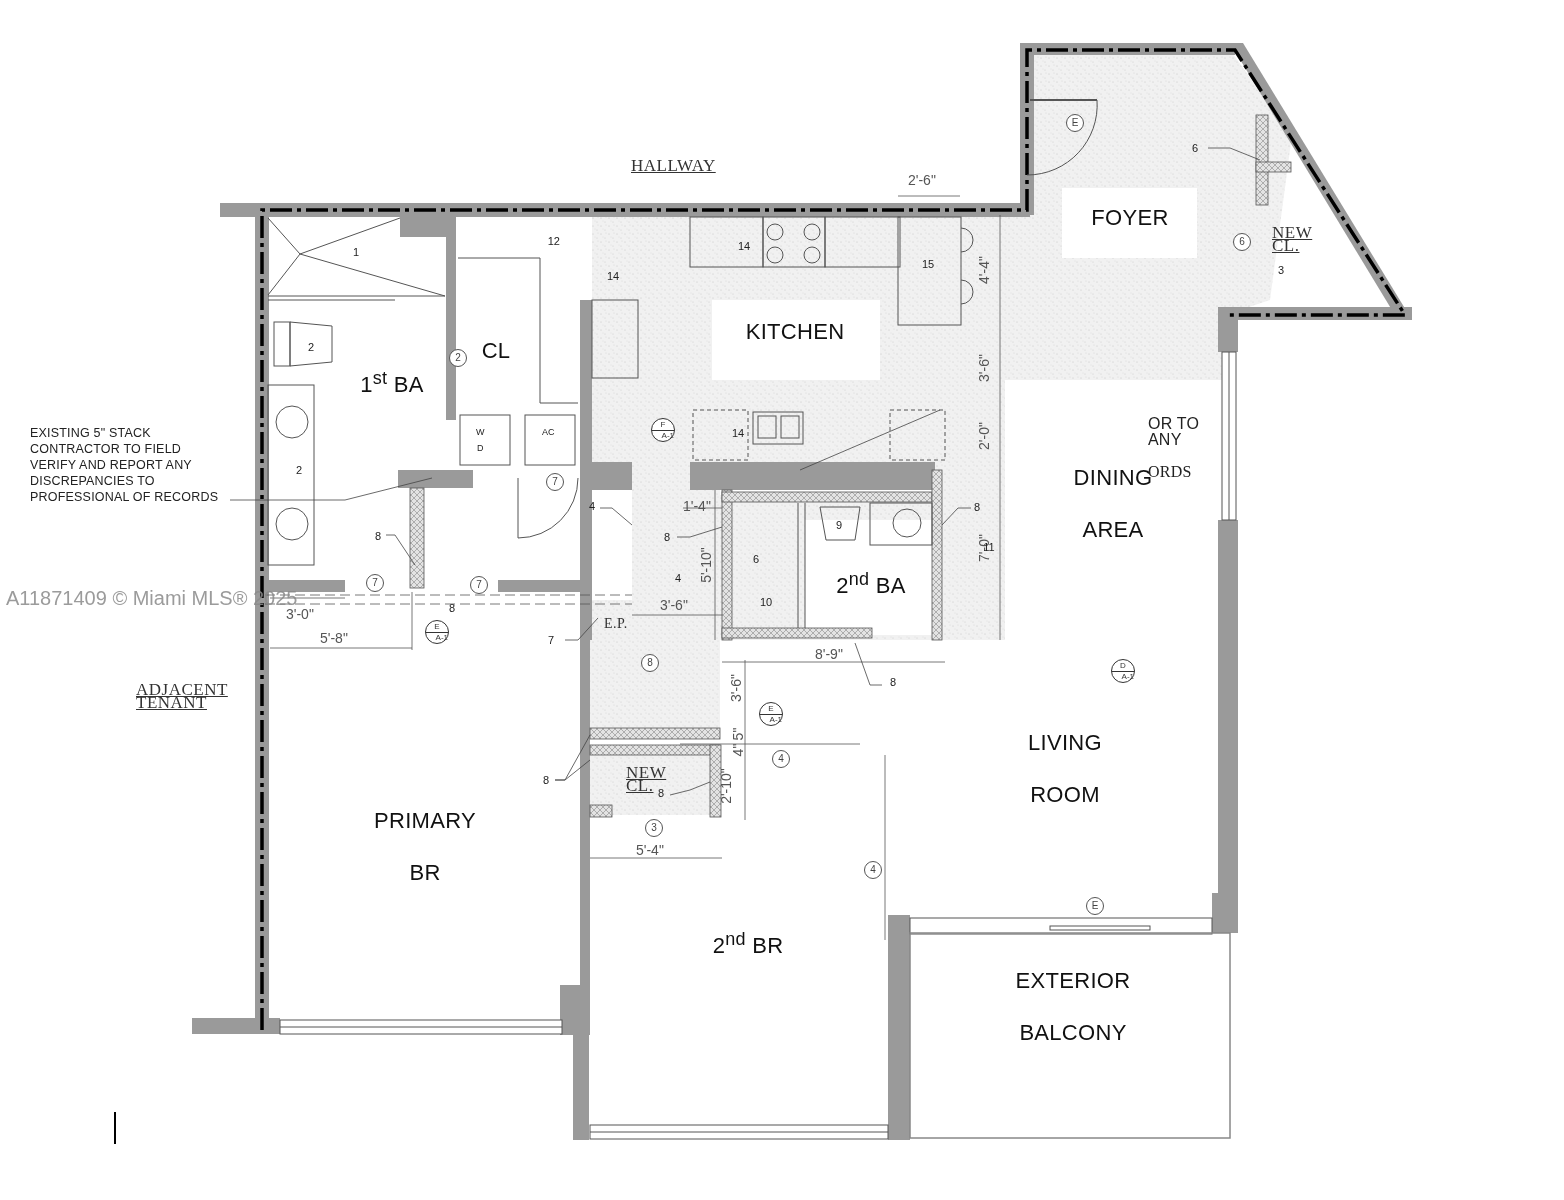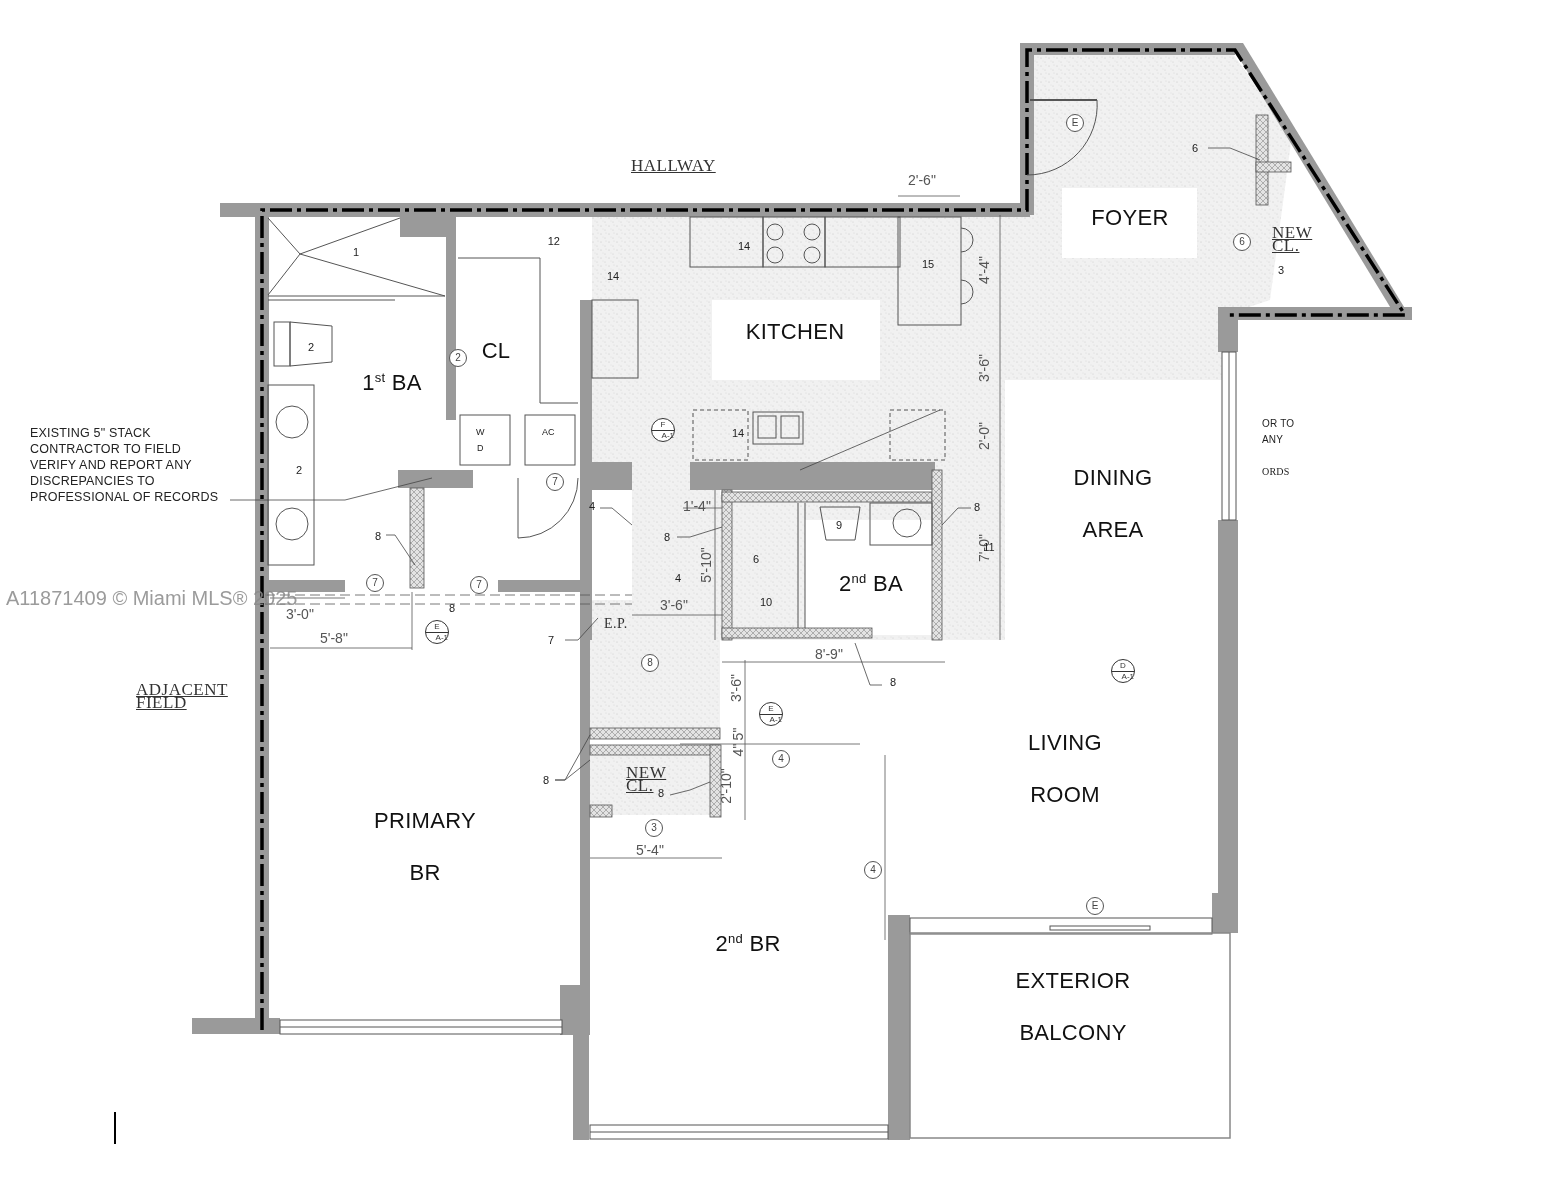--- a/index.html
+++ b/index.html
@@ -6,7 +6,7 @@
   body{width:1564px;height:1200px;position:relative;overflow:hidden;font-family:"Liberation Sans",sans-serif;}
   #plan{position:absolute;left:0;top:0;width:1564px;height:1200px;}
   .room-label{position:absolute;font-family:"Liberation Sans",sans-serif;font-size:22px;color:#111;text-align:center;line-height:52px;letter-spacing:0.3px;}
-  .room-label sup{font-size:13px;}
+  .room-label sup{font-size:18px;}
   .serif-label{position:absolute;font-family:"Liberation Serif",serif;font-size:17px;color:#333;text-decoration:underline;letter-spacing:0.5px;line-height:13px;}
   .note{position:absolute;font-family:"Liberation Sans",sans-serif;font-size:12.5px;color:#222;line-height:16px;letter-spacing:0.2px;}
   .dim{position:absolute;font-family:"Liberation Sans",sans-serif;font-size:14px;color:#555;white-space:nowrap;}

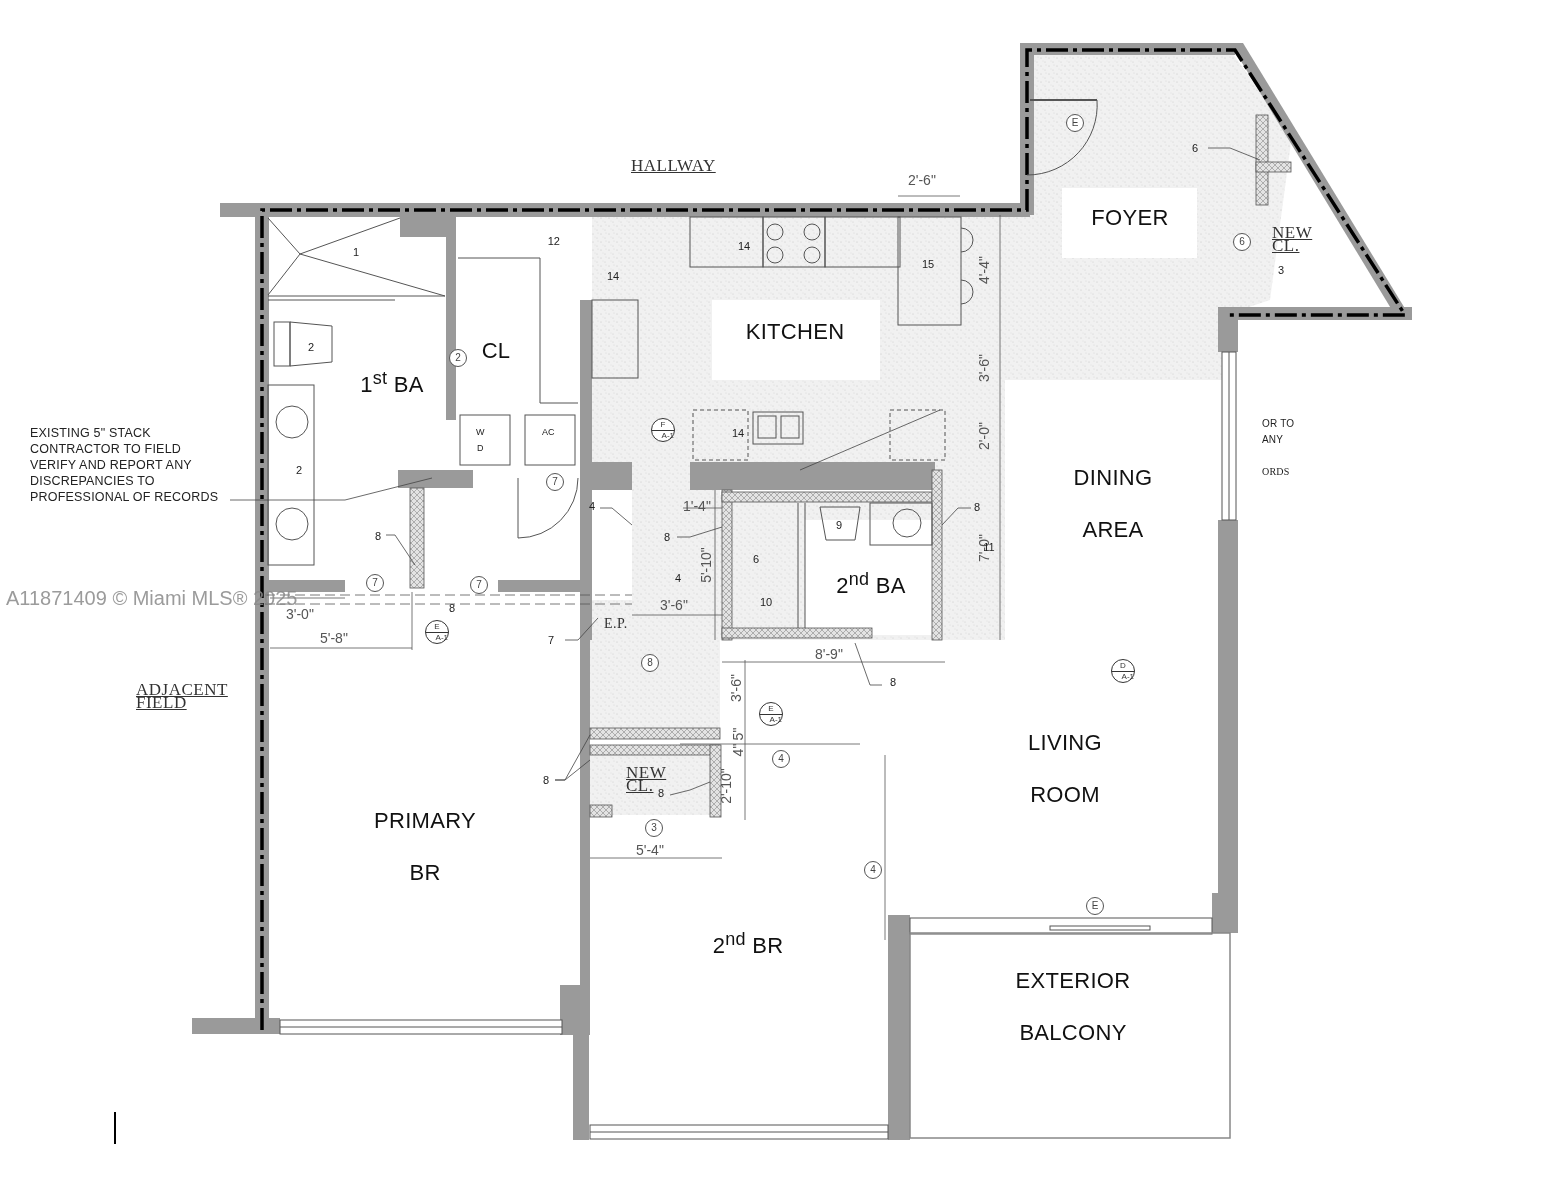--- a/index.html
+++ b/index.html
@@ -240,7 +240,7 @@
   <div>DISCREPANCIES TO</div>
   <div>PROFESSIONAL OF RECORDS</div>
 </div>
-<div class="note" style="left:1262px;top:416px;font-size:10px;line-height:16px;">
+<div class="note" style="left:1148px;top:416px;font-size:16px;line-height:16px;">
   <div>OR TO</div>
   <div>ANY</div>
   <div style="margin-top:16px;font-family:Liberation Serif, serif;">ORDS</div>

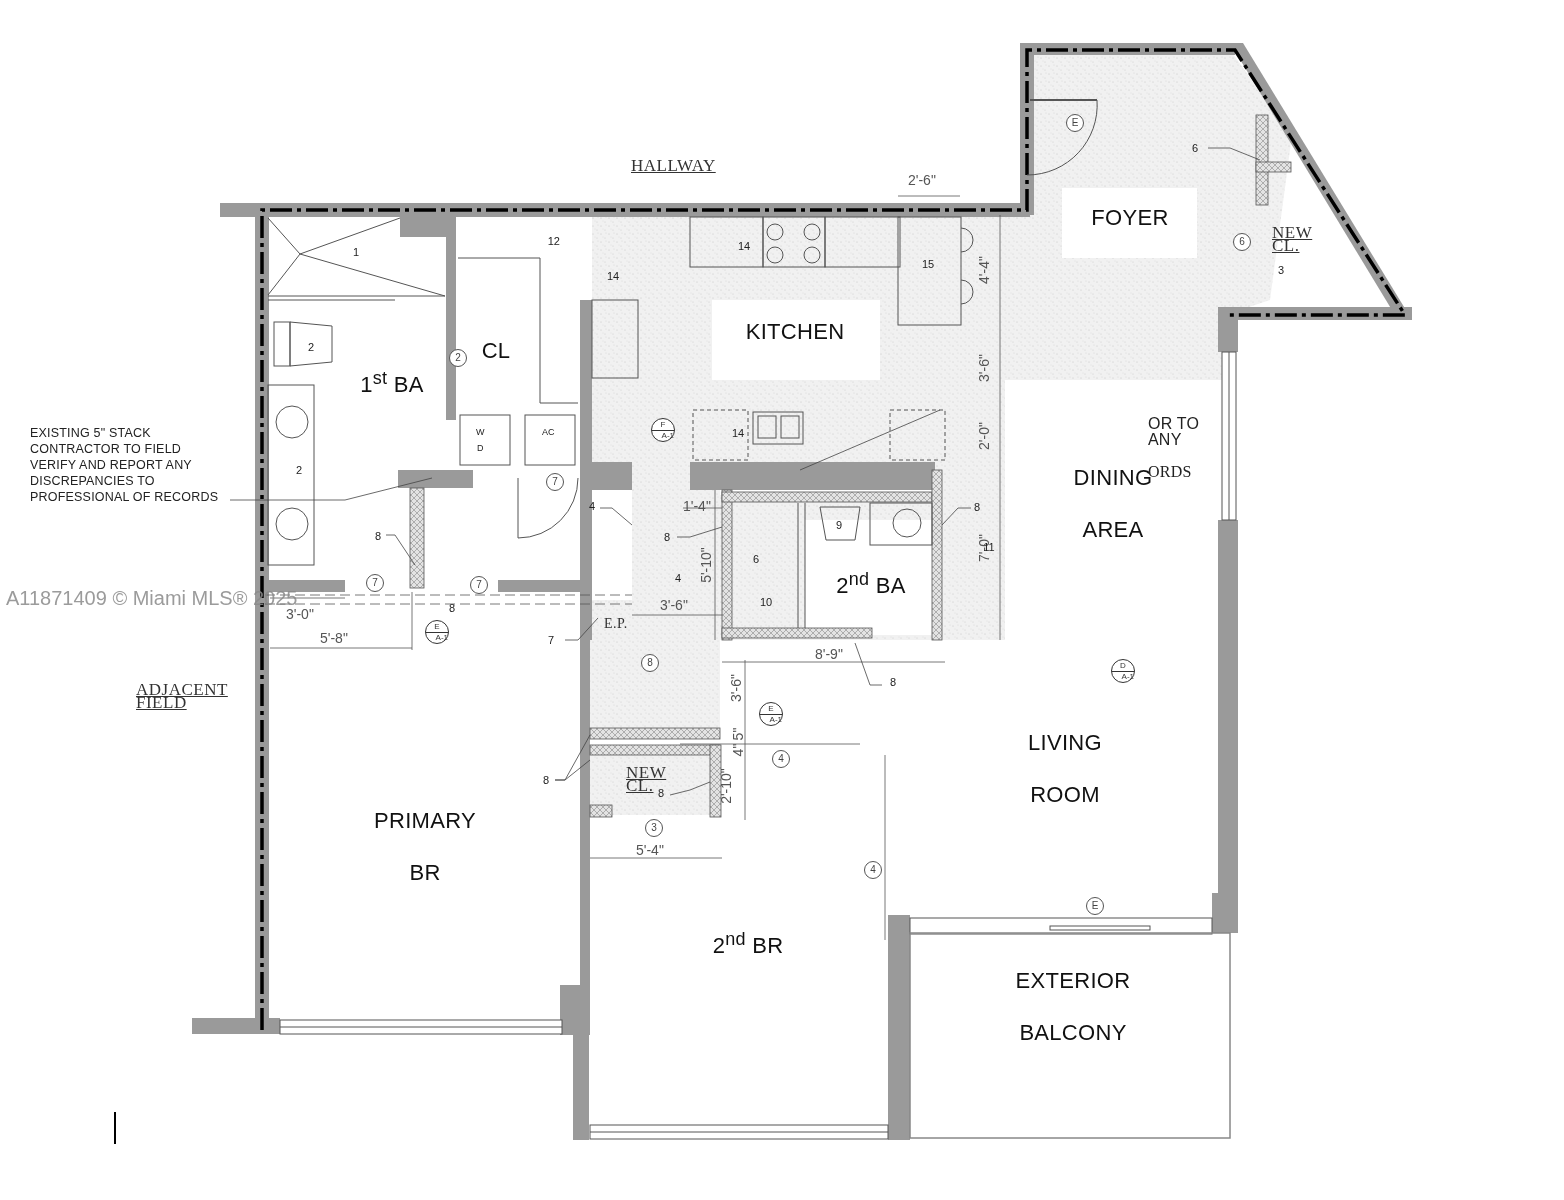--- a/index.html
+++ b/index.html
@@ -187,7 +187,7 @@
 <div class="serif-label" style="left:631px;top:159px;">HALLWAY</div>
 <div class="serif-label" style="left:136px;top:683px;">
   <div>ADJACENT</div>
-  <div>FIELD</div>
+  <div>TENANT</div>
 </div>
 
 <div class="room-label" style="left:1080px;top:192px;width:100px;">FOYER</div>

